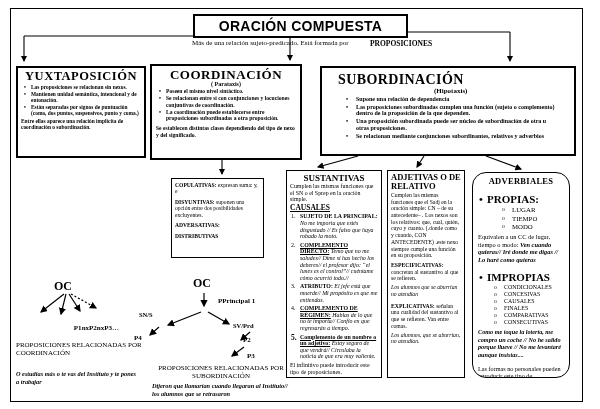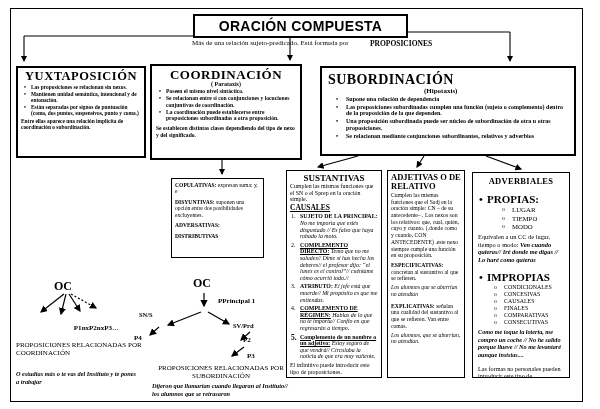--- a/index.html
+++ b/index.html
@@ -37,7 +37,7 @@
   .coord ul.bullets li{font-size:5.6px;font-weight:bold;}
   .coord-footer{font-size:5.6px;font-weight:bold;margin-top:4px;line-height:1.12;}
 
-  .subord{left:320px;top:66px;width:256px;height:90px;padding:2px 6px;}
+  .subord{left:320px;top:66px;width:256px;height:90px;padding:2px 16px;}
   .subord-title{font-size:14px;font-weight:bold;letter-spacing:.4px;line-height:1;display:inline-block;}
   .subord-sub{font-size:7px;font-weight:bold;margin-left:96px;line-height:1;}
   .subord ul.bullets{margin-left:8px;}

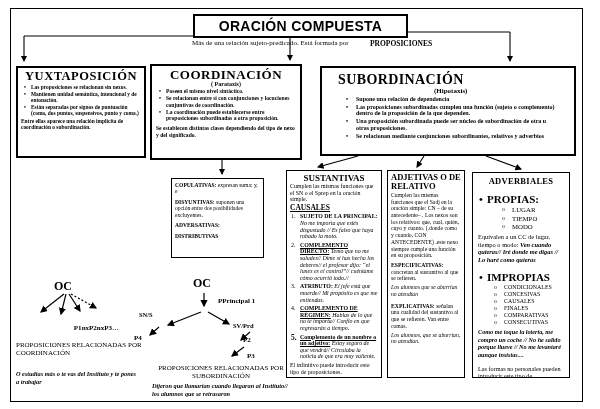--- a/index.html
+++ b/index.html
@@ -67,7 +67,7 @@
   .adj .ex{font-style:italic;display:block;margin:2px 0 5px 0;}
   .adj-sec{margin-top:3px;}
 
-  .adv{left:472px;top:172px;width:98px;height:206px;padding:3px 5px;font-size:6px;line-height:1.2;}
+  .adv{left:472px;top:172px;width:98px;height:206px;padding:3px 5px;font-size:6px;line-height:1.2;border-radius:14px;}
   .adv-title{font-size:8.5px;font-weight:bold;text-align:center;margin-bottom:7px;letter-spacing:.3px;}
   .adv-bullet{font-size:11px;font-weight:bold;position:relative;padding-left:9px;margin-top:2px;}
   .adv-bullet::before{content:"•";position:absolute;left:1px;}

